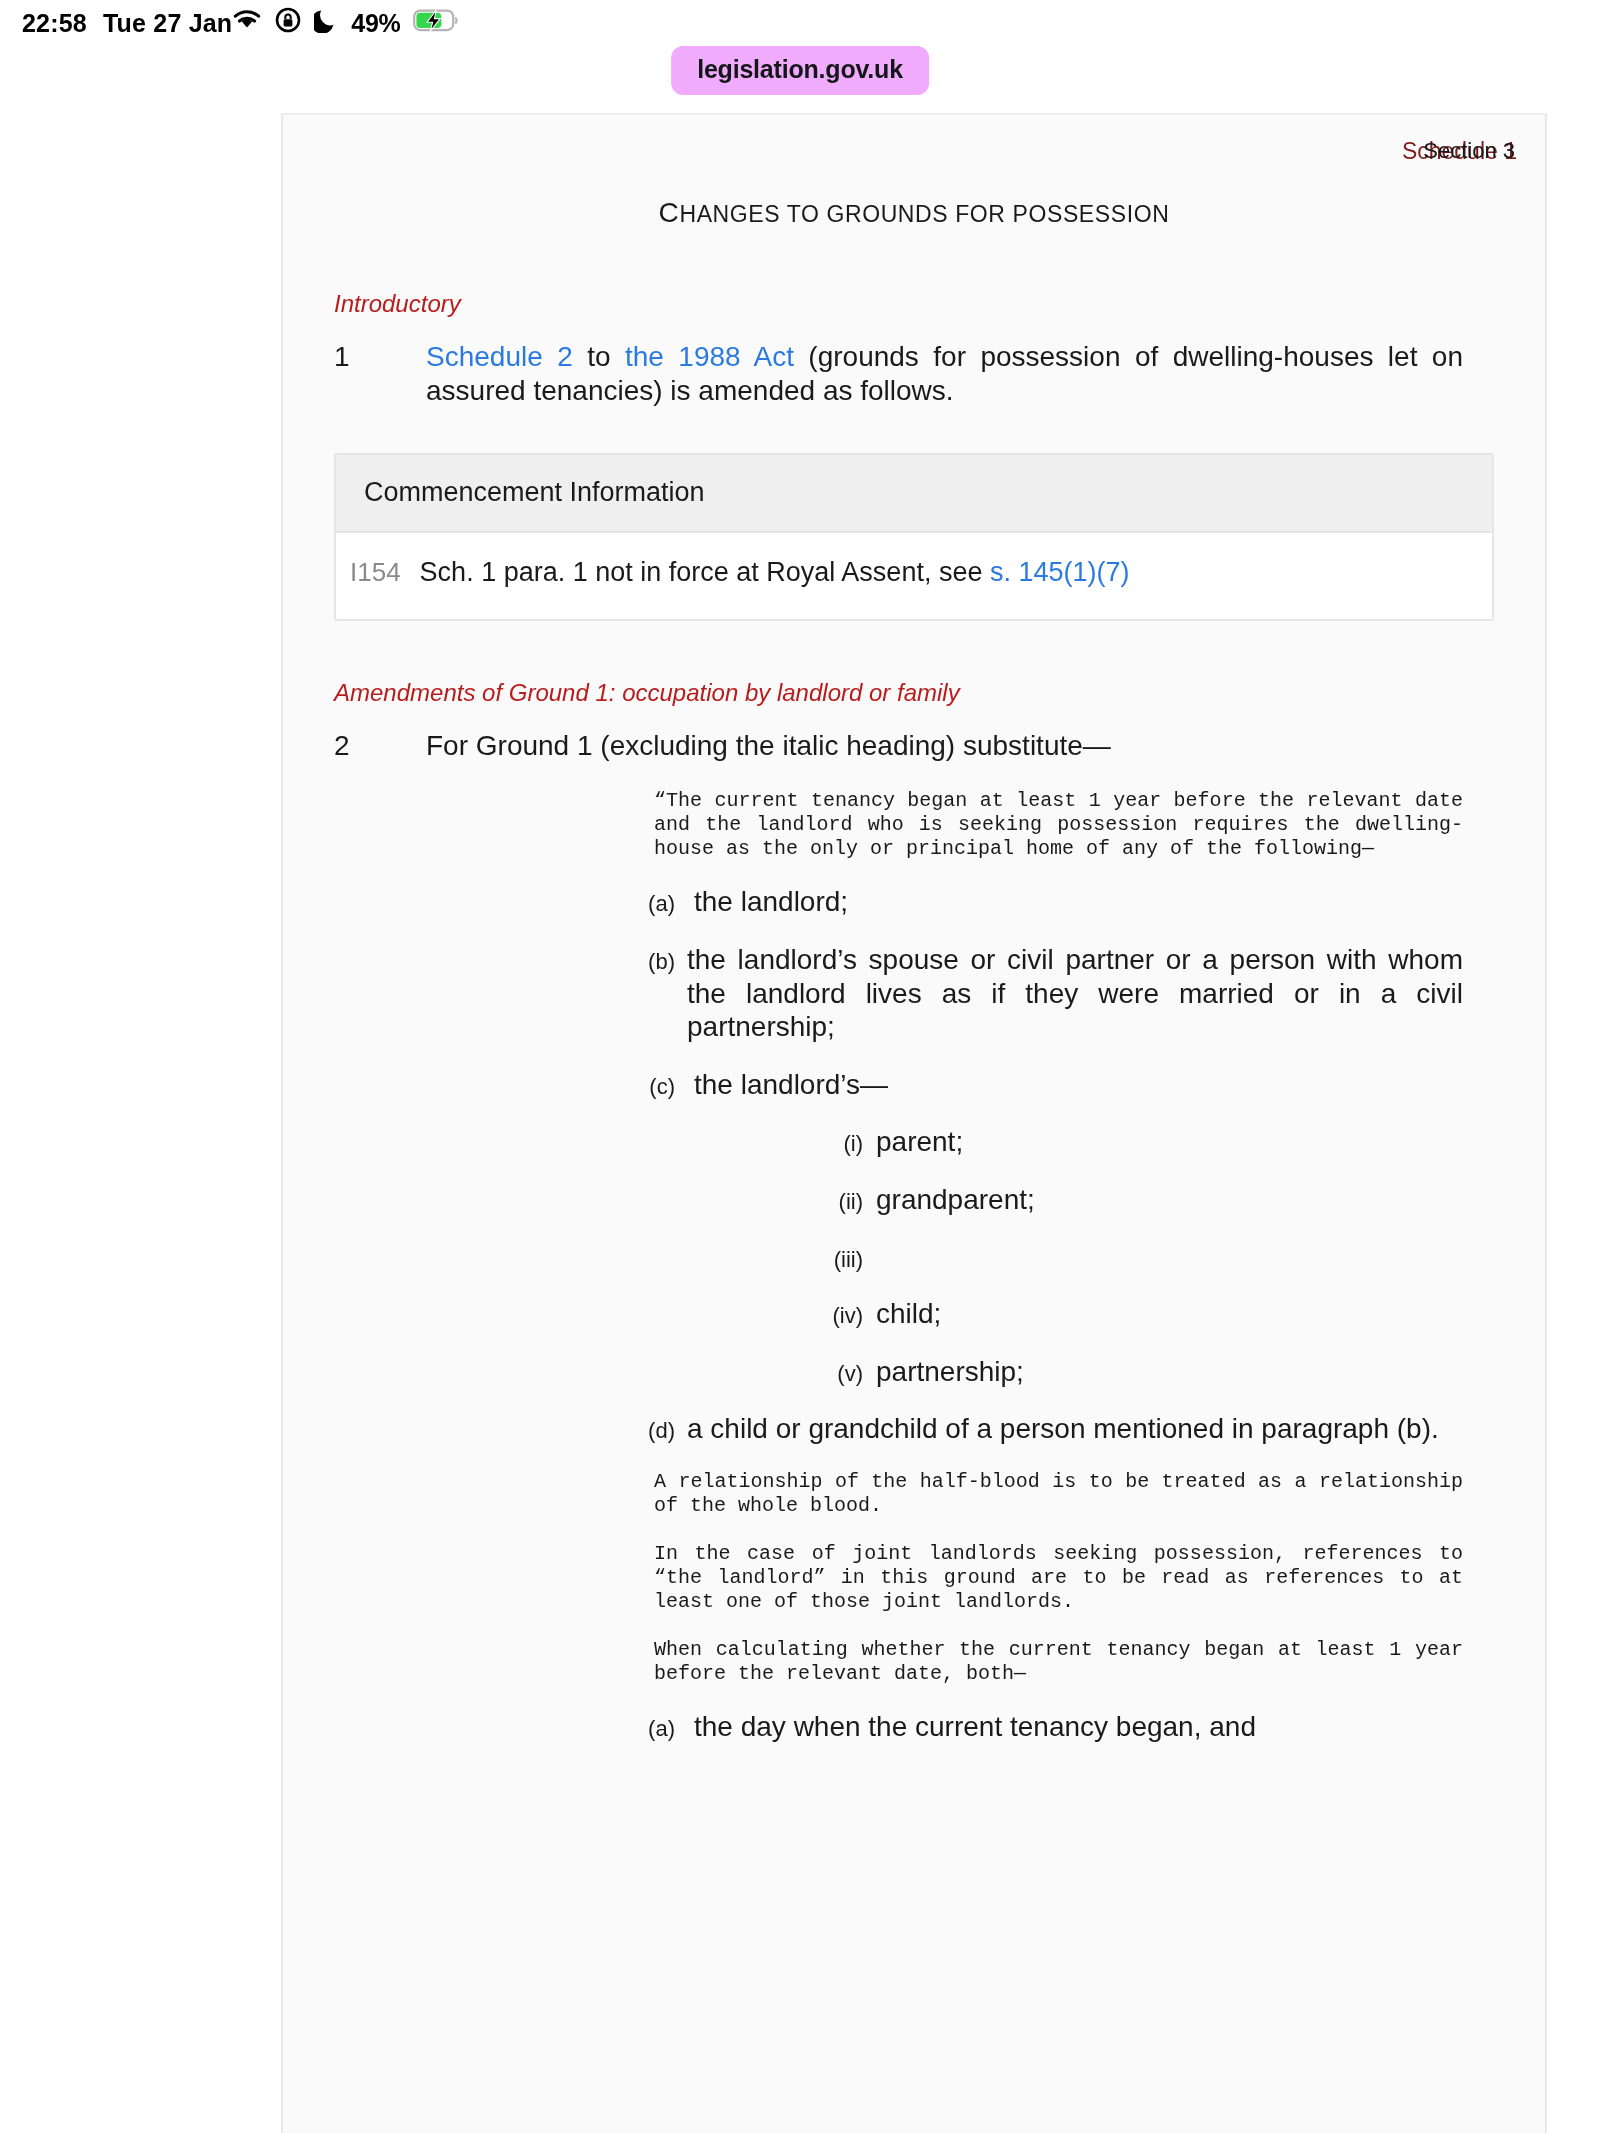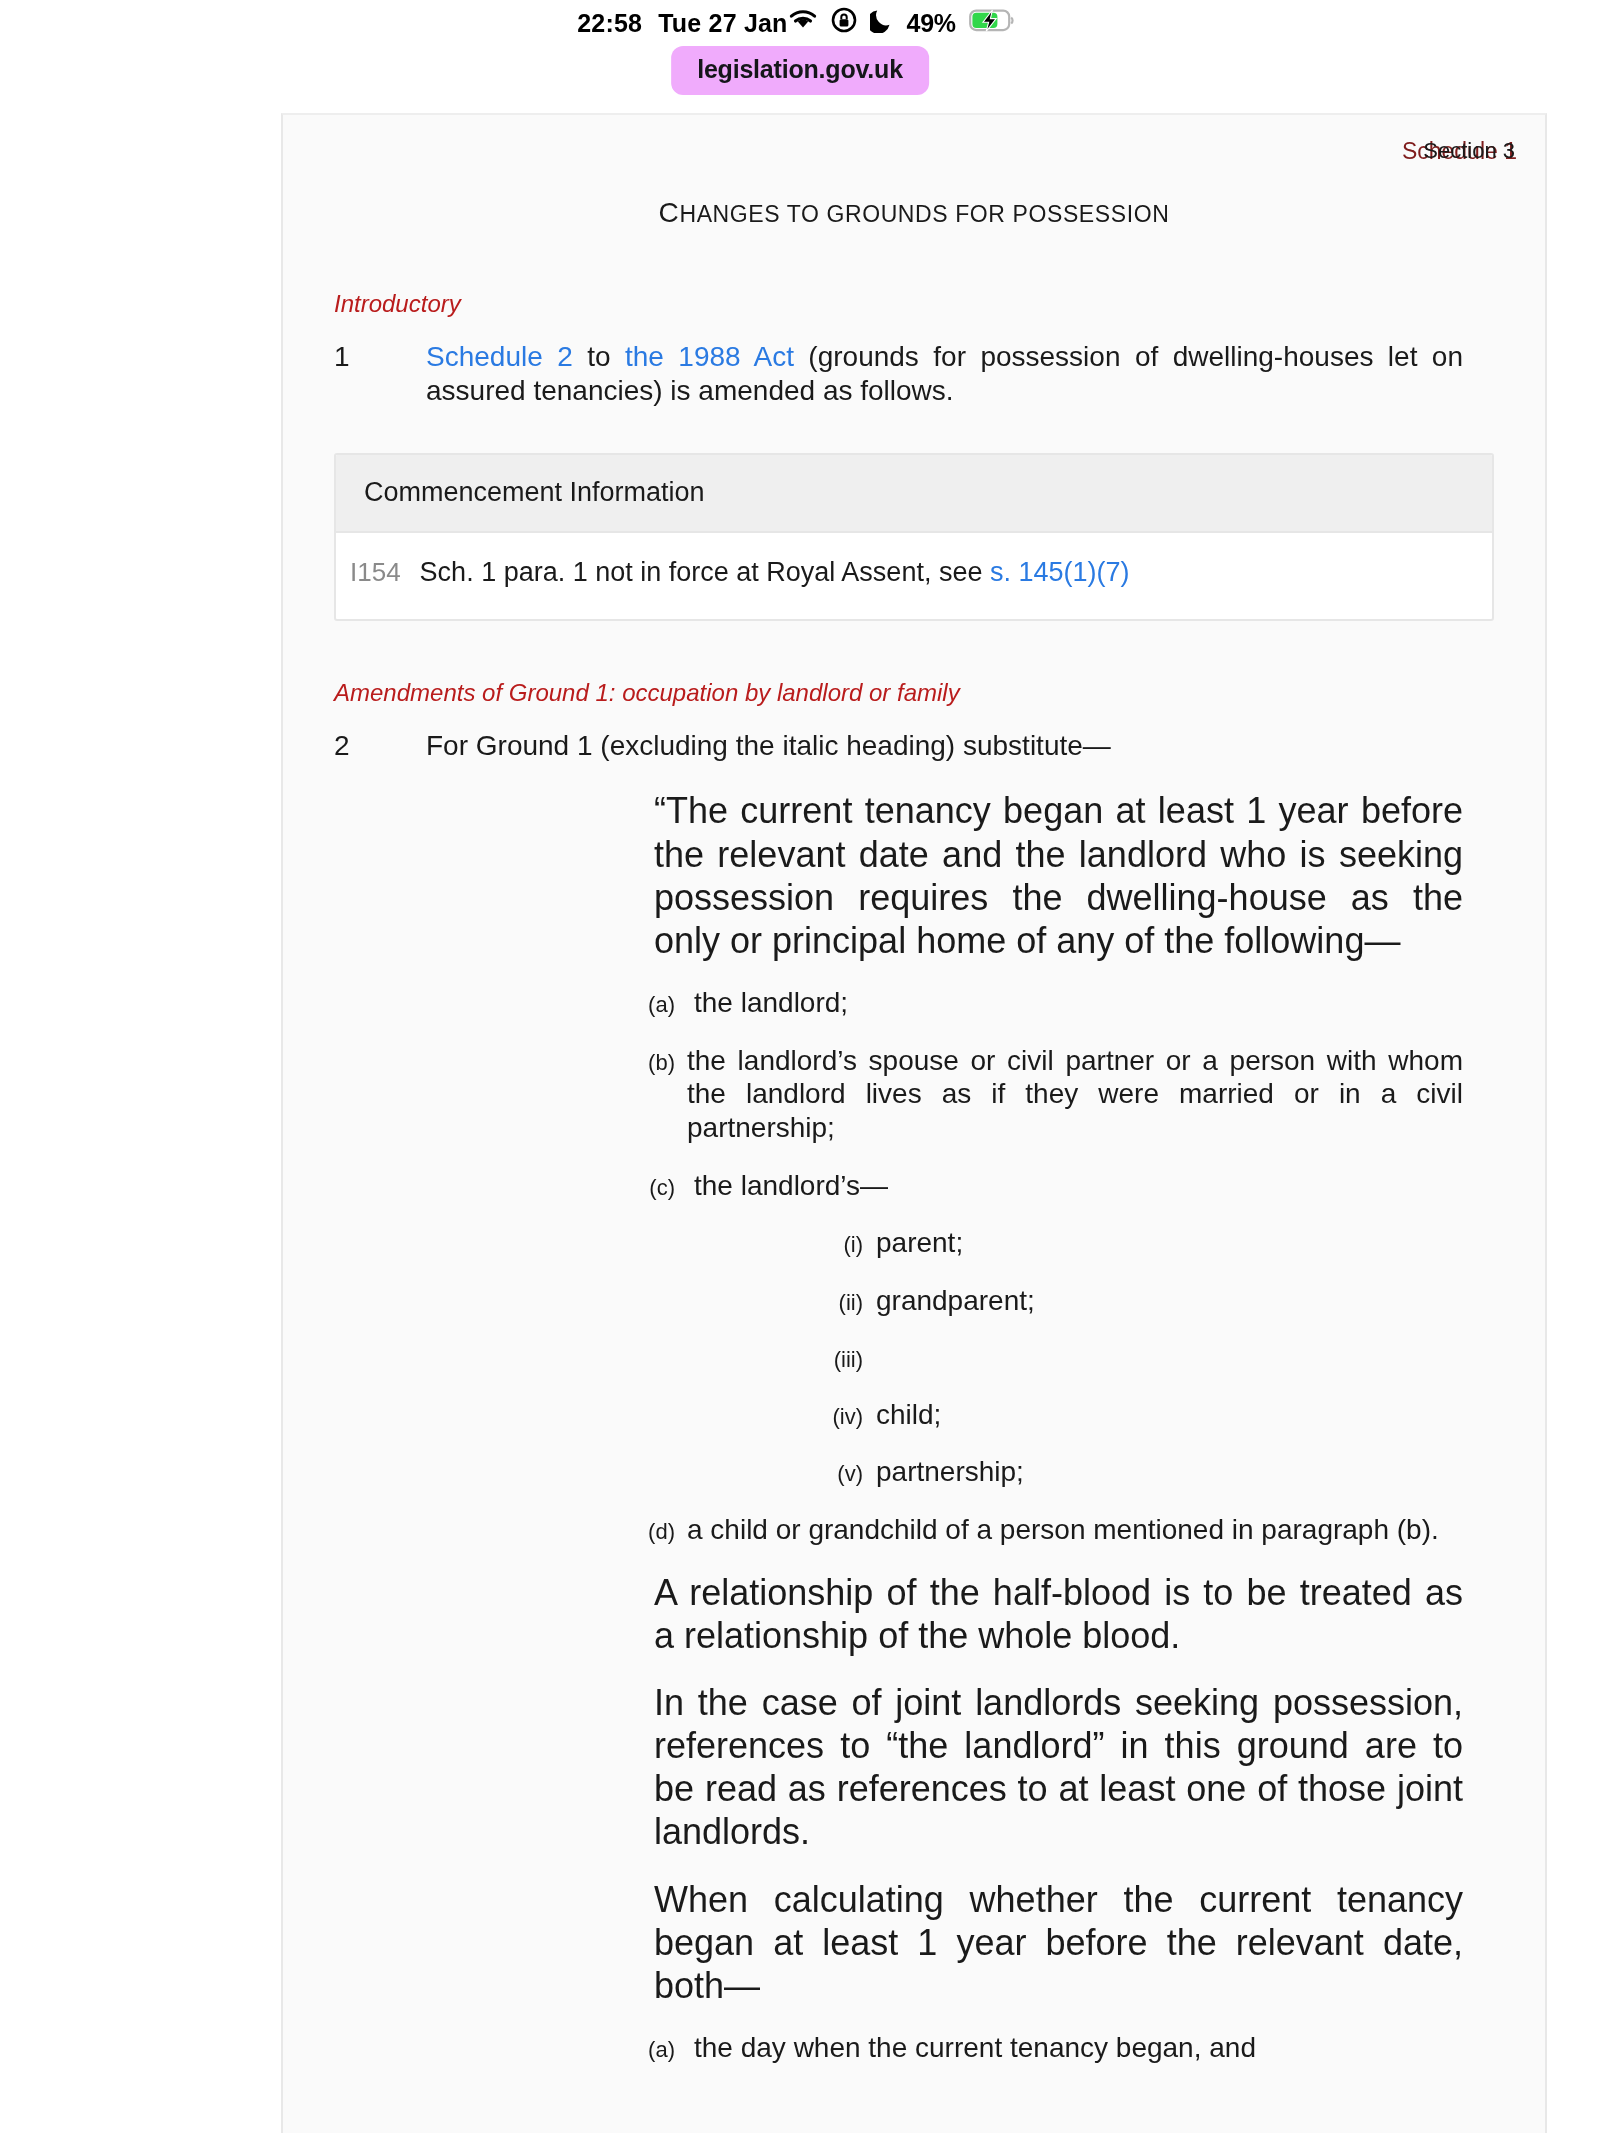--- a/index.html
+++ b/index.html
@@ -21,7 +21,7 @@
     height: 46px;
     display: flex;
     align-items: center;
-    justify-content: center;
+    justify-content: flex-start;
     padding: 0 30px 0 22px;
     box-sizing: border-box;
     font-size: 25px;

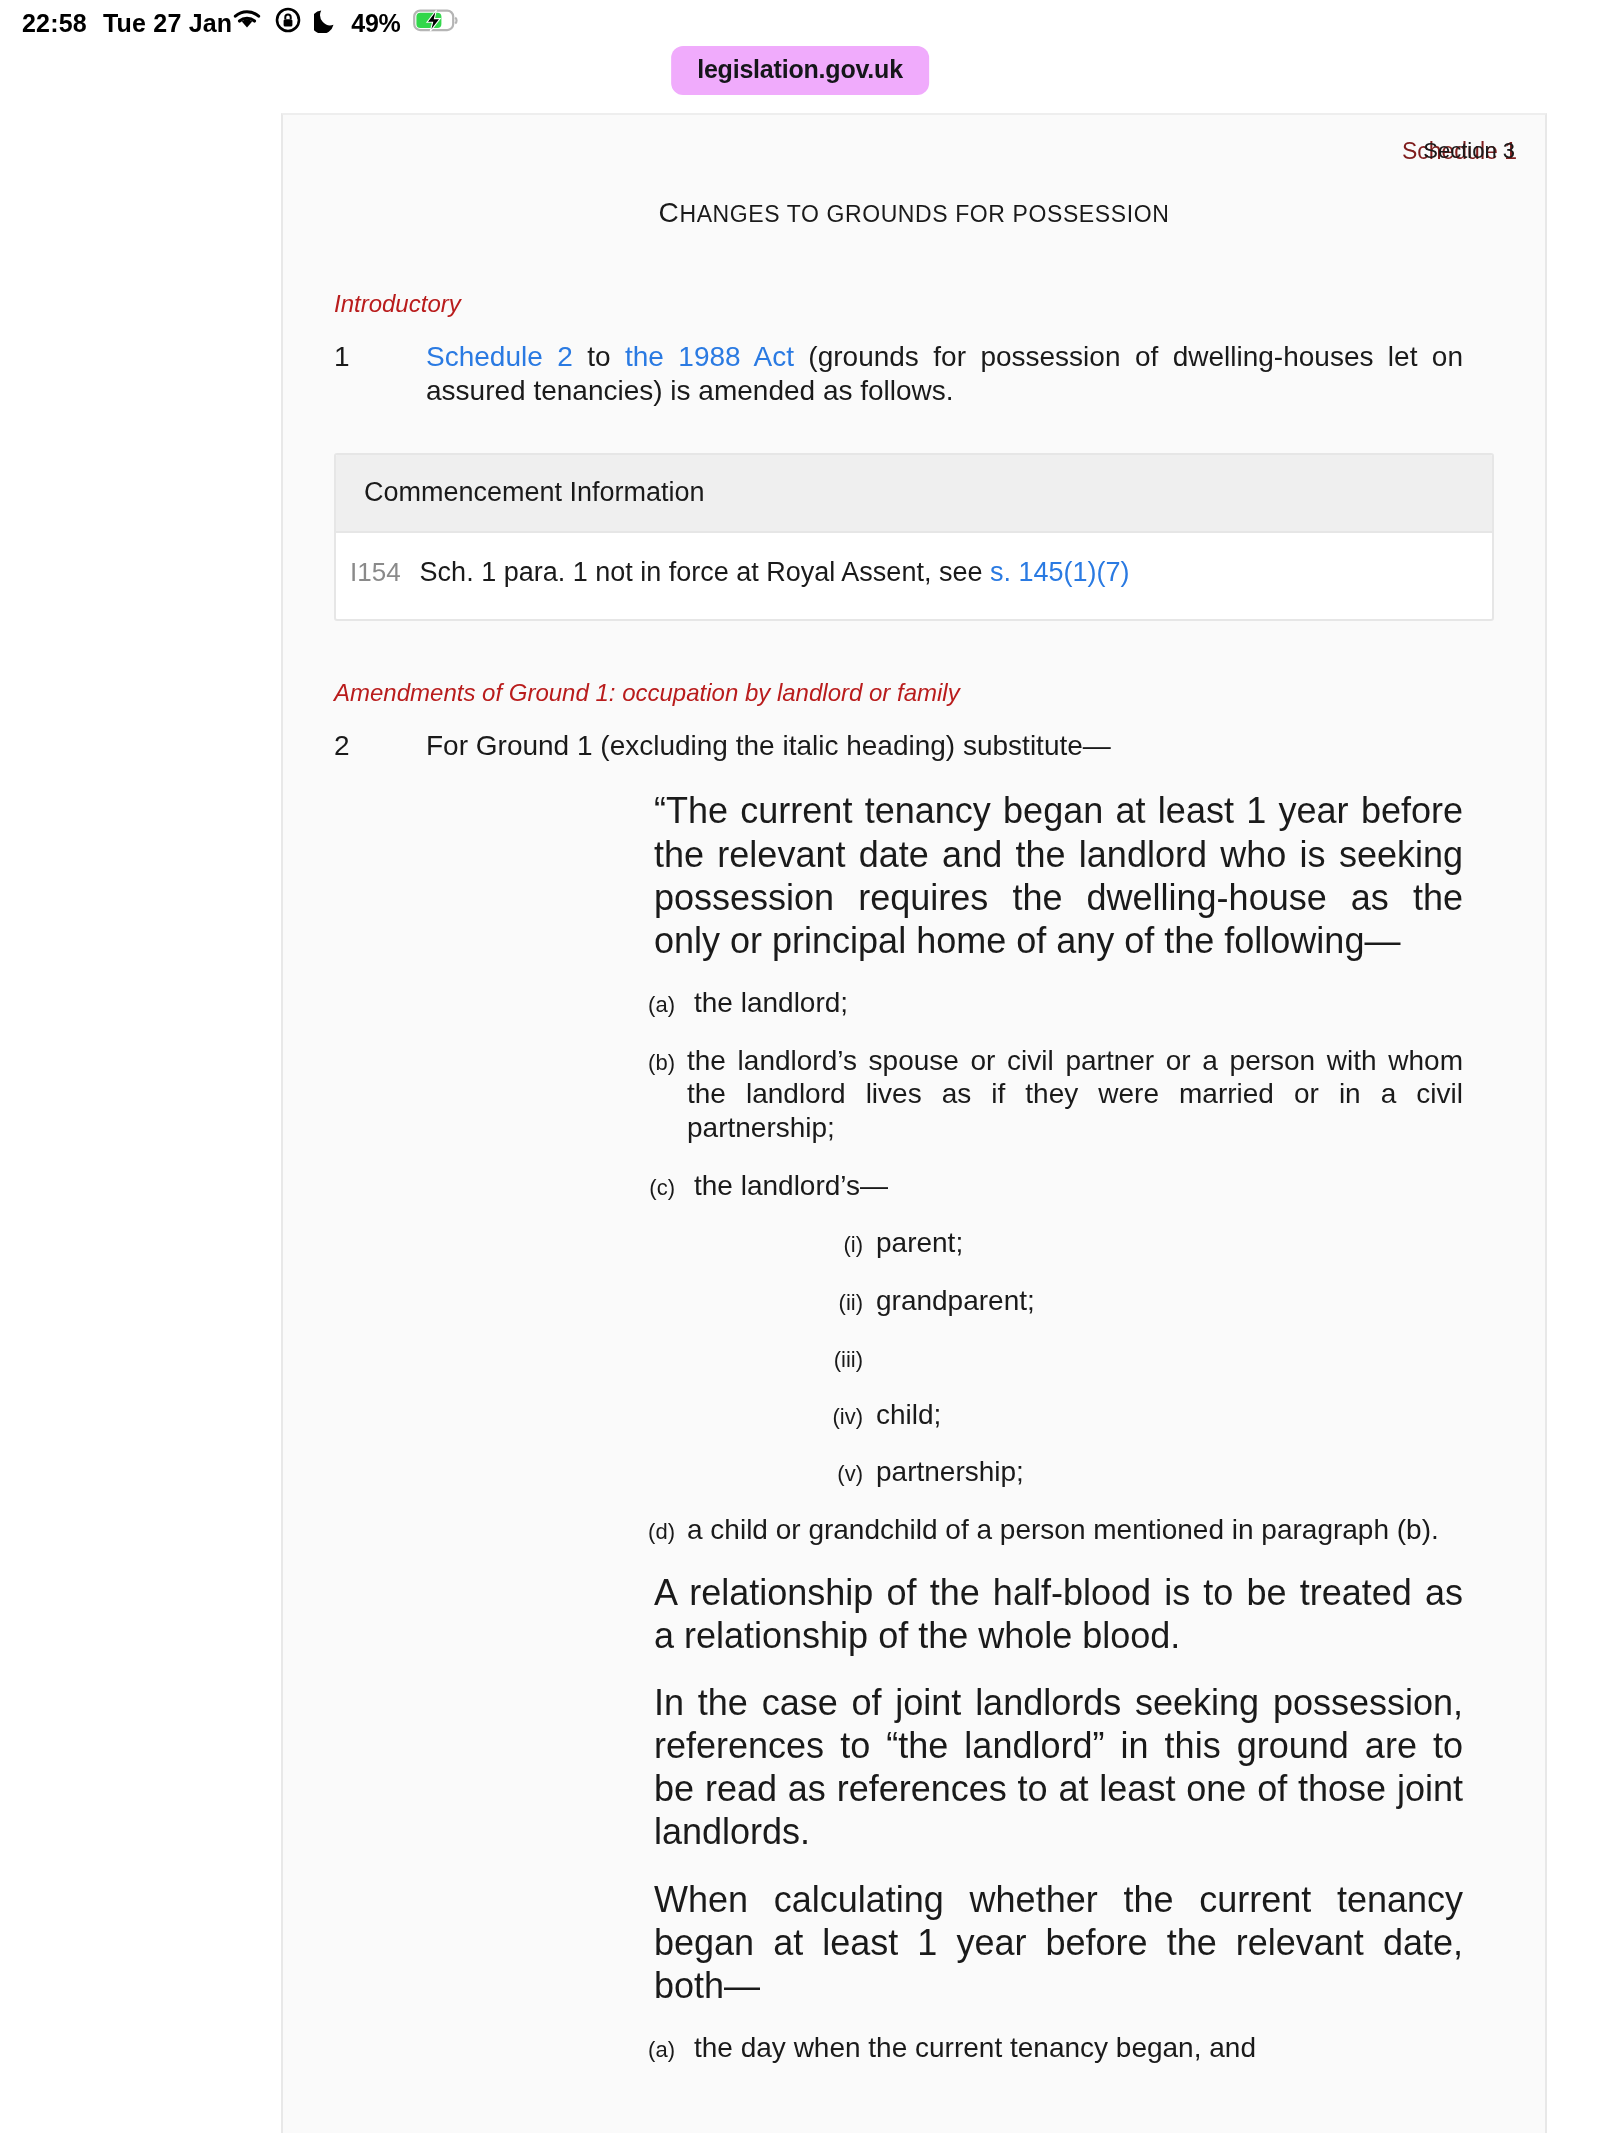--- a/index.html
+++ b/index.html
@@ -183,11 +183,12 @@
   .q-block {
     margin-left: 343px;
     margin-right: 54px;
-    font-size: 36px;
+    font-size: 20px;
     line-height: 1.2;
     text-align: justify;
     margin-top: 24px;
     color: #1a1a1a;
+    font-family: Liberation Mono, monospace;
   }
   .q-block.first { margin-top: 26px; }
 

